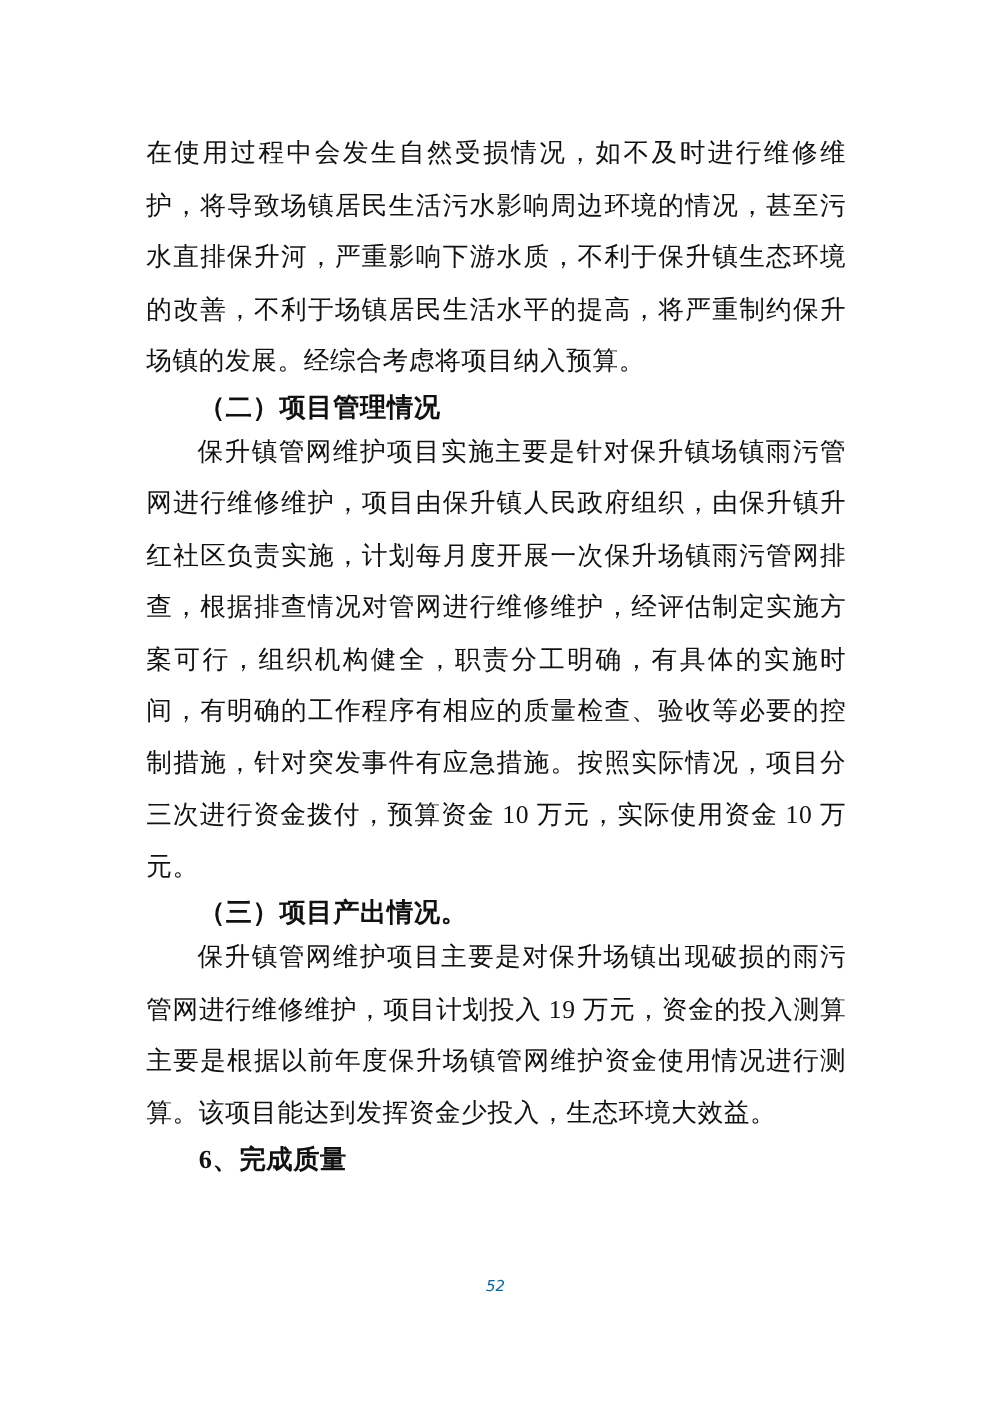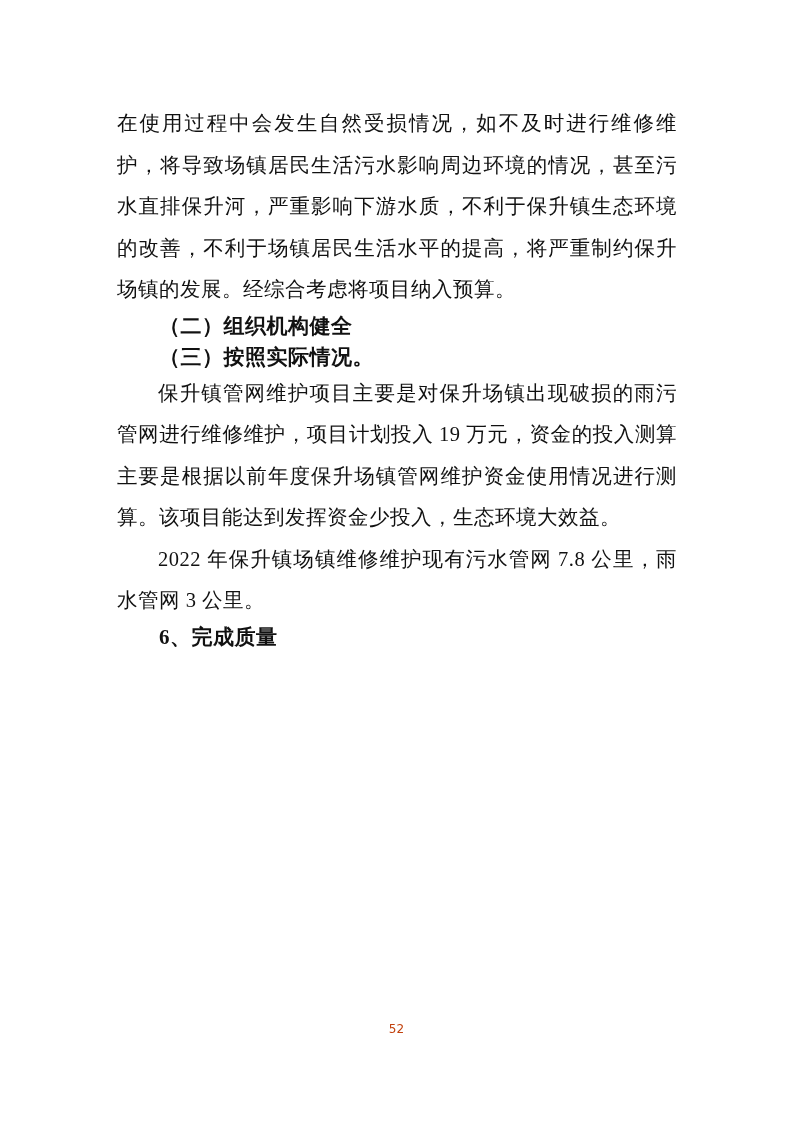--- a/index.html
+++ b/index.html
@@ -60,7 +60,7 @@
 
     <p class="para">在使用过程中会发生自然受损情况，如不及时进行维修维护，将导致场镇居民生活污水影响周边环境的情况，甚至污水直排保升河，严重影响下游水质，不利于保升镇生态环境的改善，不利于场镇居民生活水平的提高，将严重制约保升场镇的发展。经综合考虑将项目纳入预算。</p>
 
-    <p class="heading">（二）组织机构健全</p>
+    <p class="heading">（二）项目管理情况</p>
 
 
     <p class="heading">（三）按照实际情况。</p>

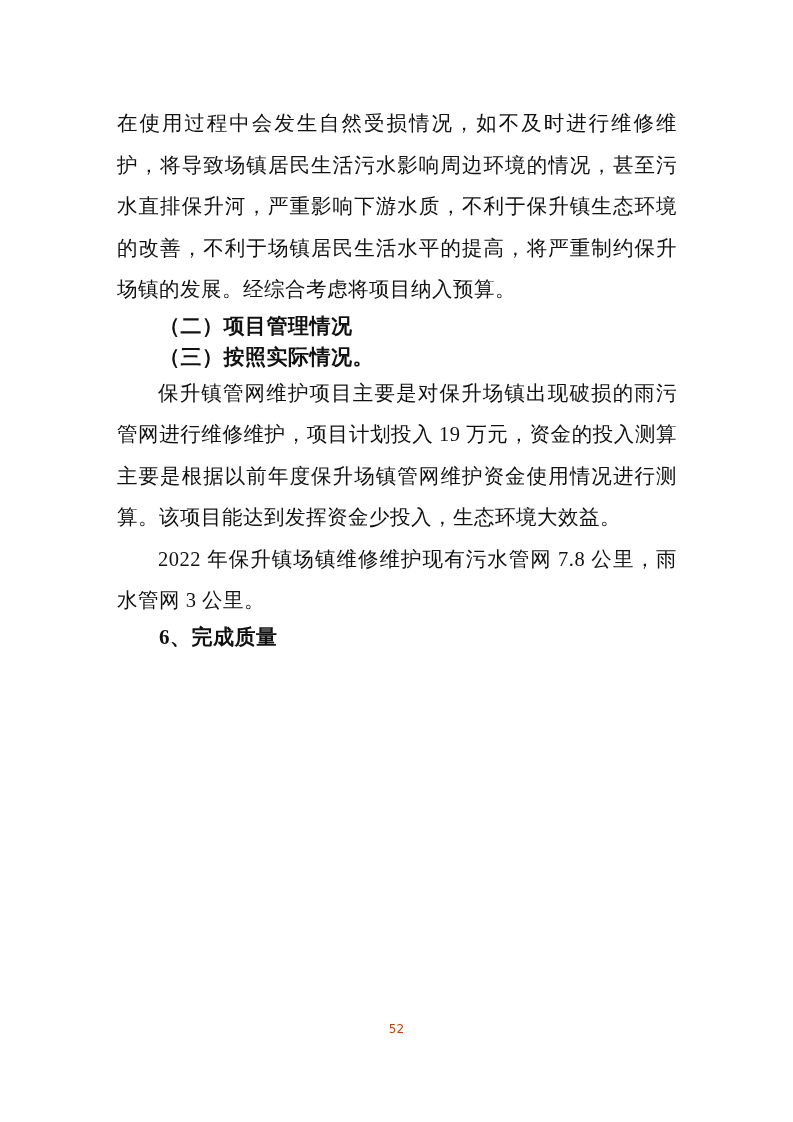--- a/index.html
+++ b/index.html
@@ -62,6 +62,7 @@
 
     <p class="heading">（二）项目管理情况</p>
 
+    <p class="para indent">保升镇管网维护项目实施主要是针对保升镇场镇雨污管网进行维修维护，项目由保升镇人民政府组织，由保升镇升红社区负责实施，计划每月度开展一次保升场镇雨污管网排查，根据排查情况对管网进行维修维护，经评估制定实施方案可行，组织机构健全，职责分工明确，有具体的实施时间，有明确的工作程序有相应的质量检查、验收等必要的控制措施，针对突发事件有应急措施。按照实际情况，项目分三次进行资金拨付，预算资金 10 万元，实际使用资金 10 万元。</p>
 
     <p class="heading">（三）按照实际情况。</p>
 

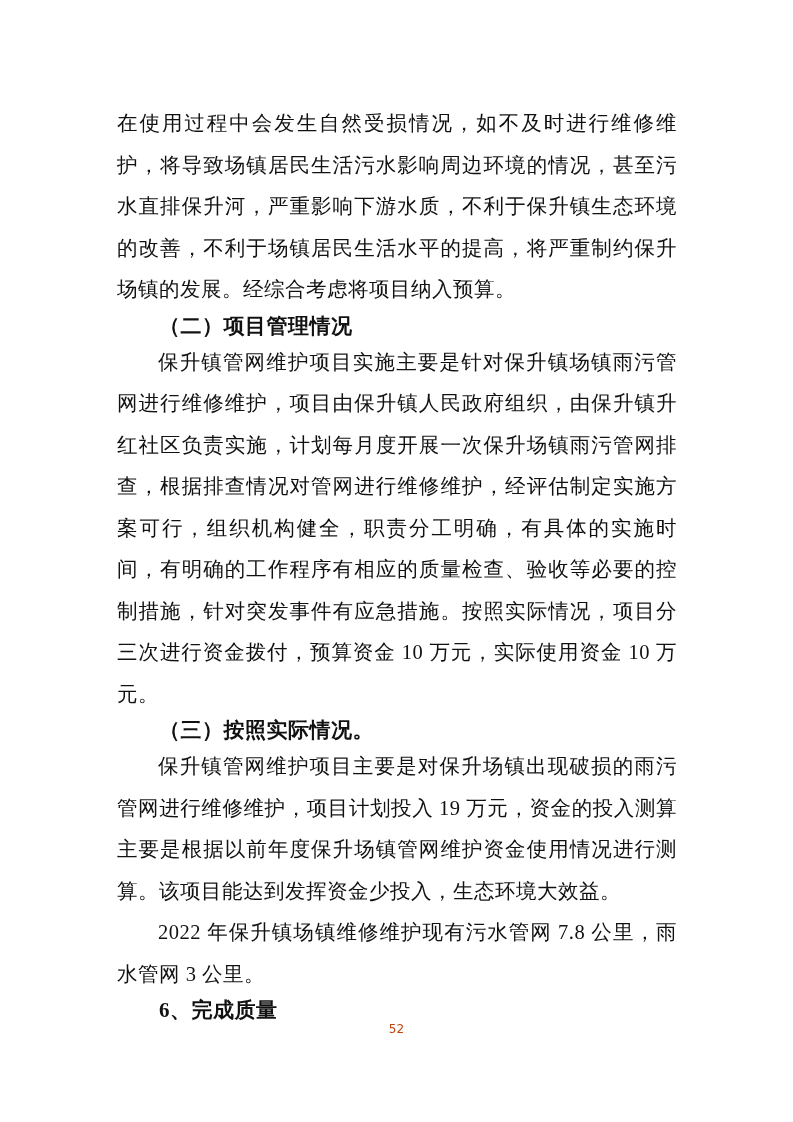--- a/index.html
+++ b/index.html
@@ -64,7 +64,7 @@
 
     <p class="para indent">保升镇管网维护项目实施主要是针对保升镇场镇雨污管网进行维修维护，项目由保升镇人民政府组织，由保升镇升红社区负责实施，计划每月度开展一次保升场镇雨污管网排查，根据排查情况对管网进行维修维护，经评估制定实施方案可行，组织机构健全，职责分工明确，有具体的实施时间，有明确的工作程序有相应的质量检查、验收等必要的控制措施，针对突发事件有应急措施。按照实际情况，项目分三次进行资金拨付，预算资金 10 万元，实际使用资金 10 万元。</p>
 
-    <p class="heading">（三）按照实际情况。</p>
+    <p class="heading">（三）项目产出情况。</p>
 
     <p class="para indent">保升镇管网维护项目主要是对保升场镇出现破损的雨污管网进行维修维护，项目计划投入 19 万元，资金的投入测算主要是根据以前年度保升场镇管网维护资金使用情况进行测算。该项目能达到发挥资金少投入，生态环境大效益。</p>
 

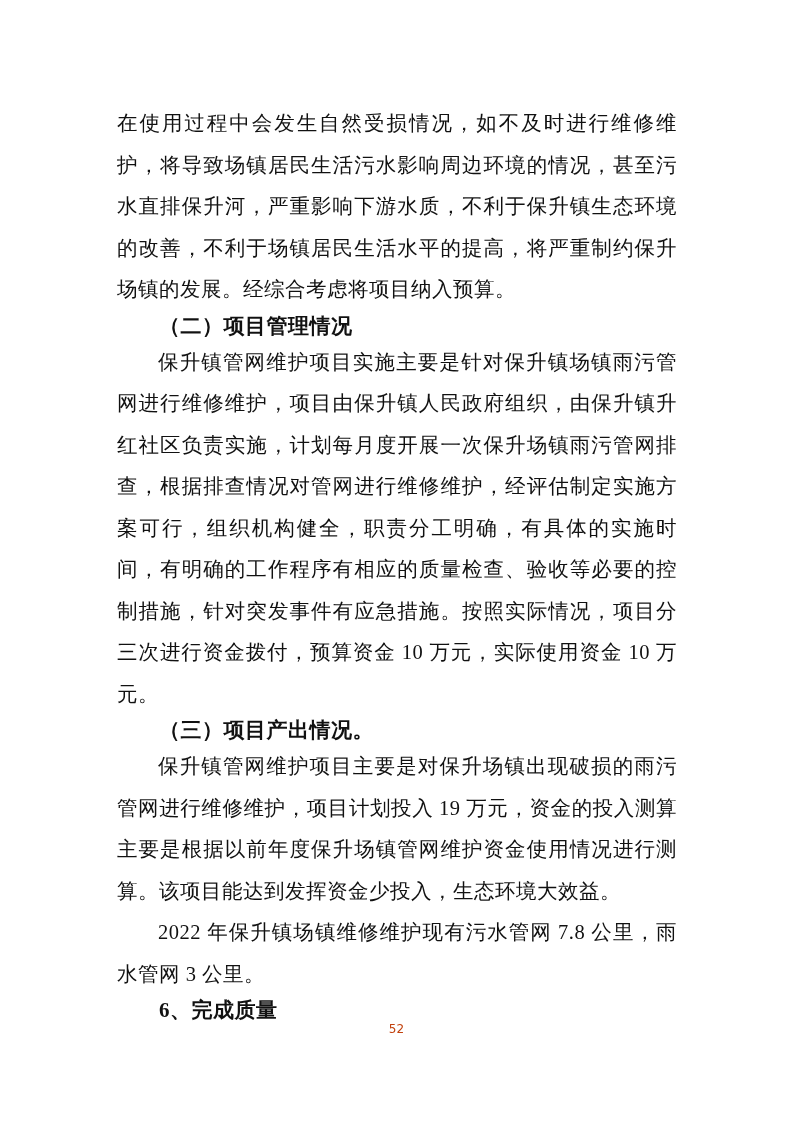--- a/index.html
+++ b/index.html
@@ -69,7 +69,6 @@
     <p class="para indent">保升镇管网维护项目主要是对保升场镇出现破损的雨污管网进行维修维护，项目计划投入 19 万元，资金的投入测算主要是根据以前年度保升场镇管网维护资金使用情况进行测算。该项目能达到发挥资金少投入，生态环境大效益。</p>
 
 
-    <p class="para indent">2022 年保升镇场镇维修维护现有污水管网 7.8 公里，雨水管网 3 公里。</p>
 
     <p class="heading">6、完成质量</p>
 

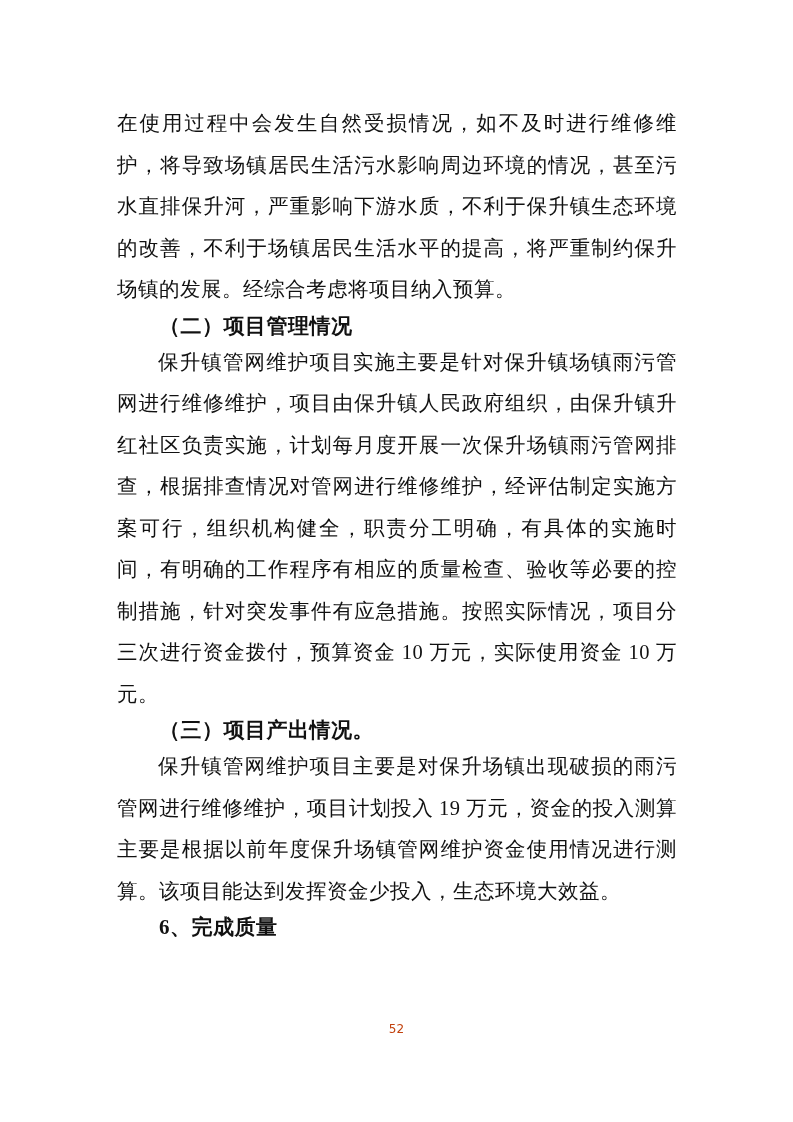--- a/index.html
+++ b/index.html
@@ -49,7 +49,8 @@
     text-align: center;
     font-family: "DejaVu Sans", "Liberation Sans", sans-serif;
     font-size: 12px;
-    color: #c2410c;
+    color: #0369a1;
+    font-style: italic;
   }
 </style>
 </head>

